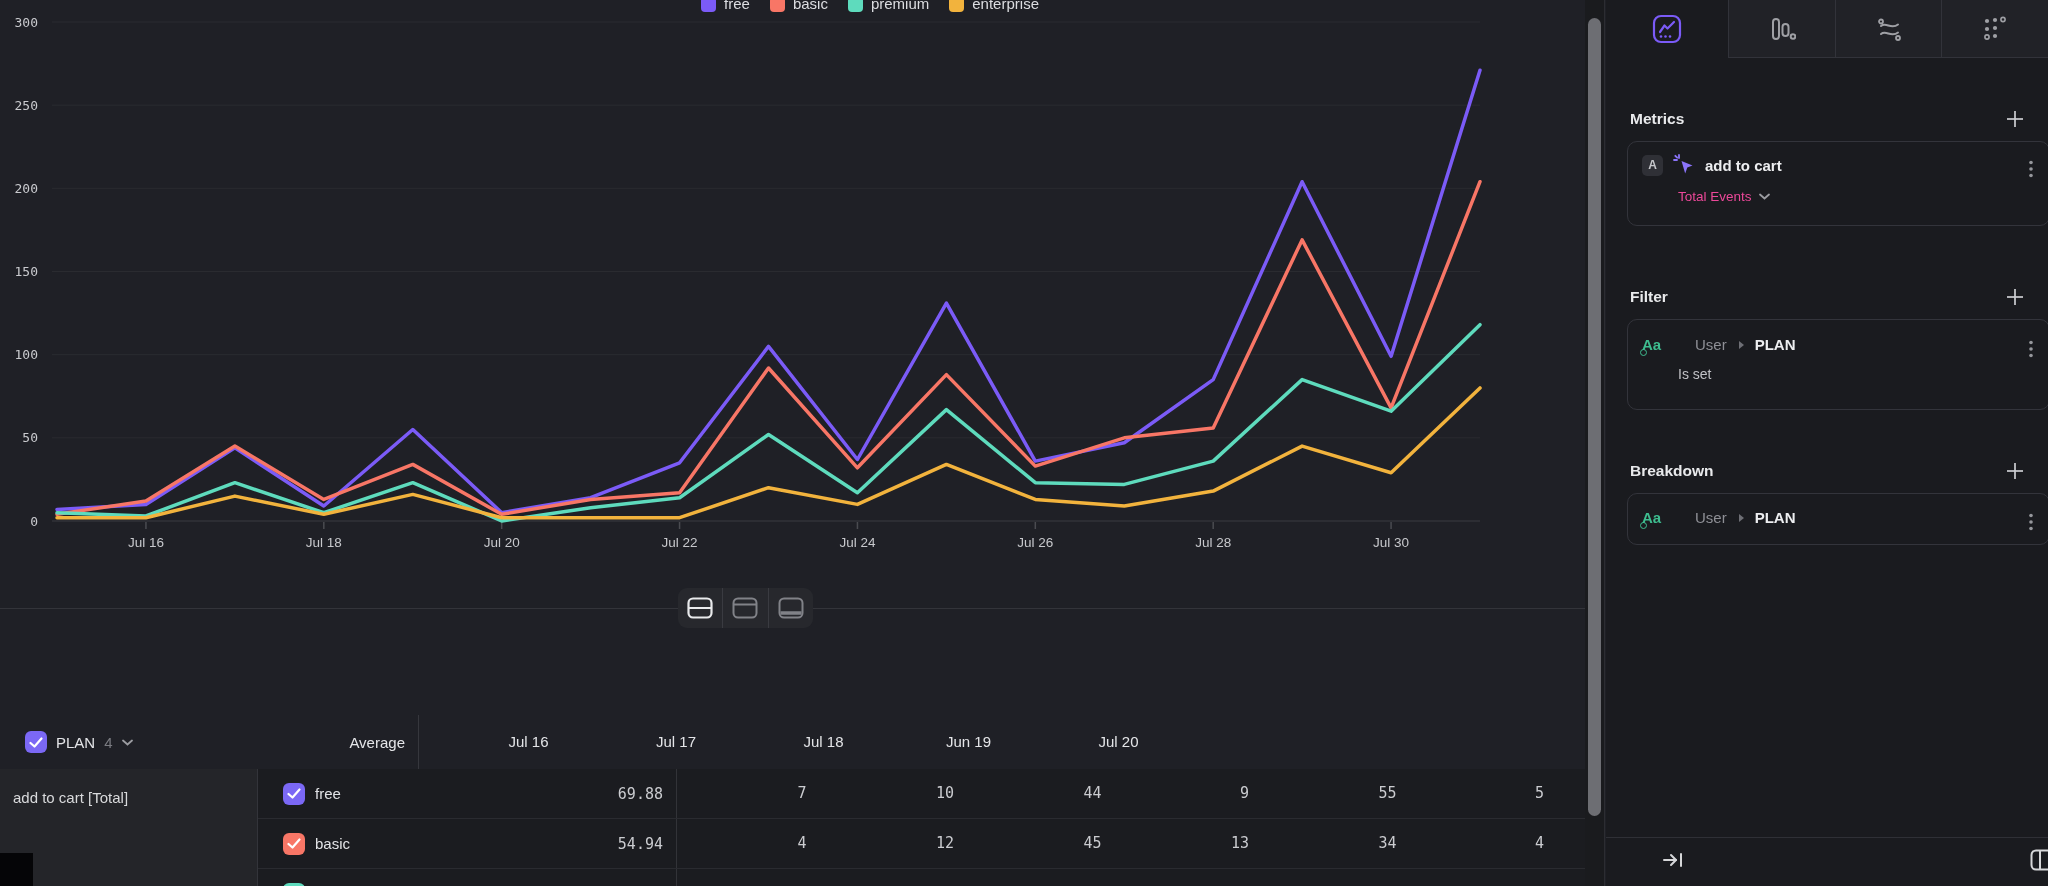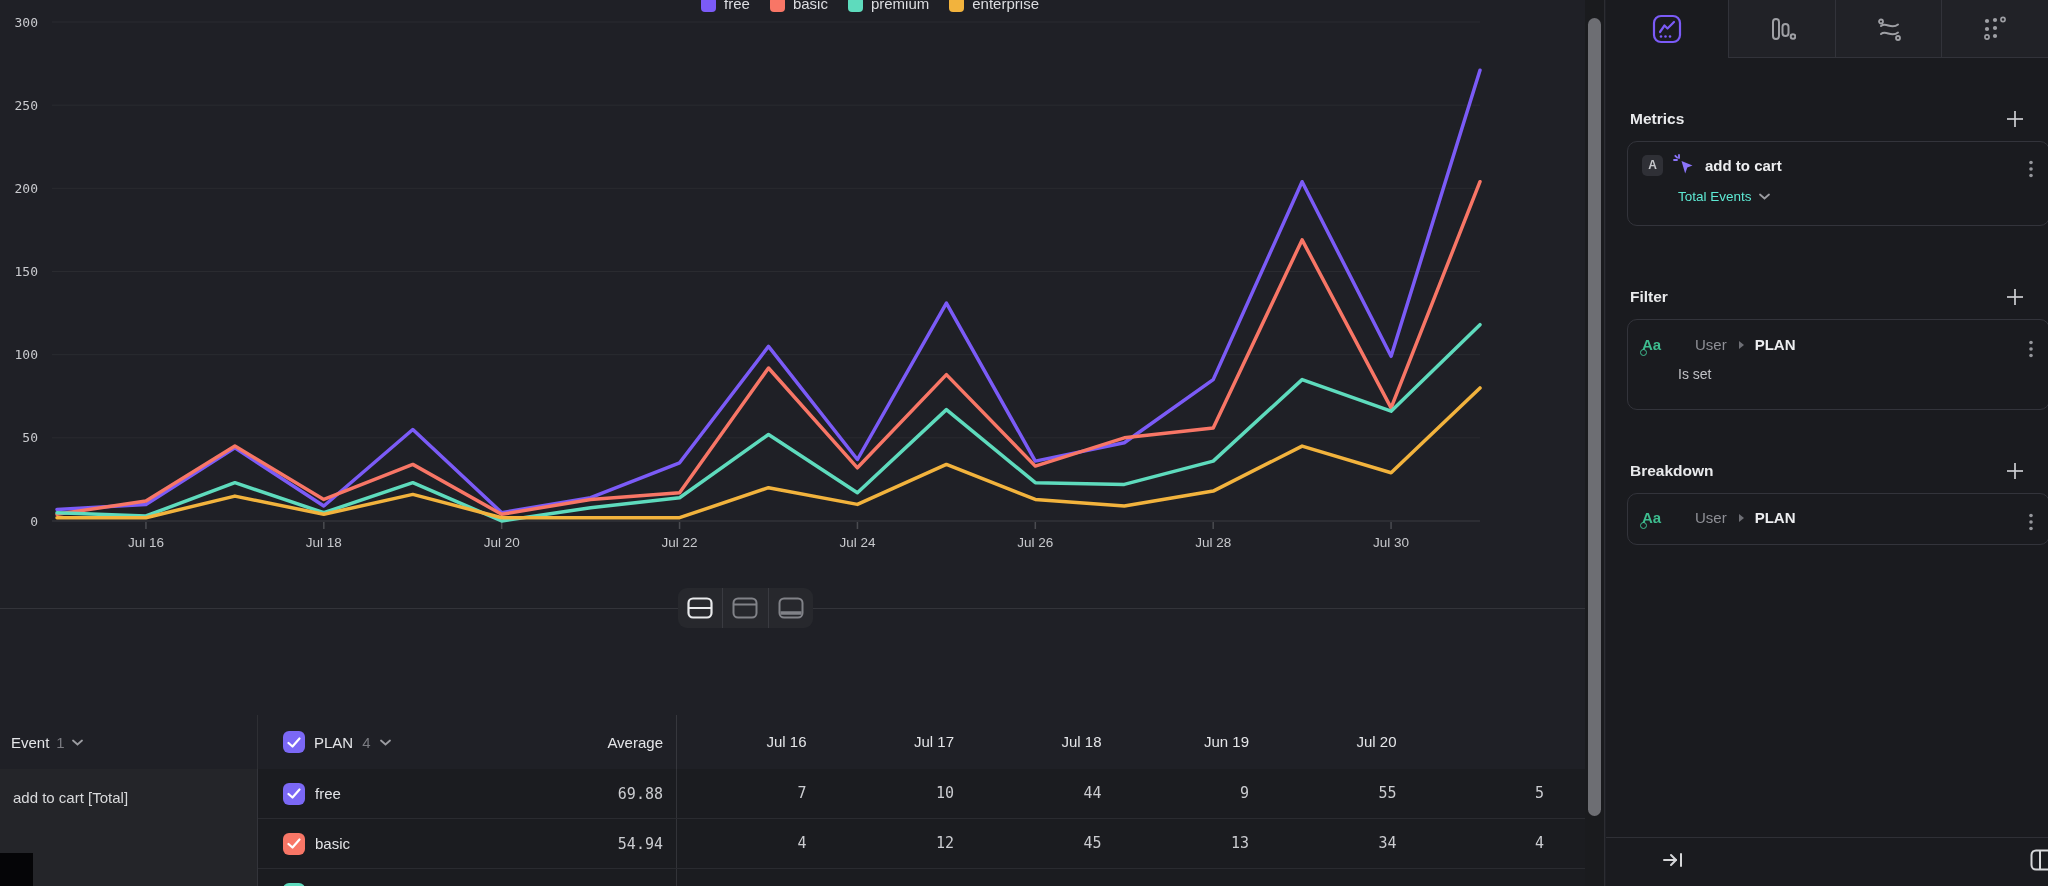--- a/index.html
+++ b/index.html
@@ -70,7 +70,7 @@
   .badge-a{width:21px;height:21px;border-radius:5px;background:#2F3036;color:#C6C7CB;font-size:12px;font-weight:700;
     display:flex;align-items:center;justify-content:center;flex:0 0 21px;}
   .card-title{font-size:15px;font-weight:700;color:#EDEEF0;}
-  .card-sub{margin:13px 0 2px 36px;display:flex;align-items:center;gap:7px;font-size:13.5px;color:#5eead4;cursor:pointer;}
+  .card-sub{margin:13px 0 2px 36px;display:flex;align-items:center;gap:7px;font-size:13.5px;color:#ec4899;cursor:pointer;}
   .kebab{position:absolute;right:14px;top:16px;cursor:pointer;padding:2px;}
   .crumb-dim{font-size:15px;color:#8E8F95;margin-left:16px;}
   .crumb-strong{font-size:15px;font-weight:700;color:#EDEEF0;}

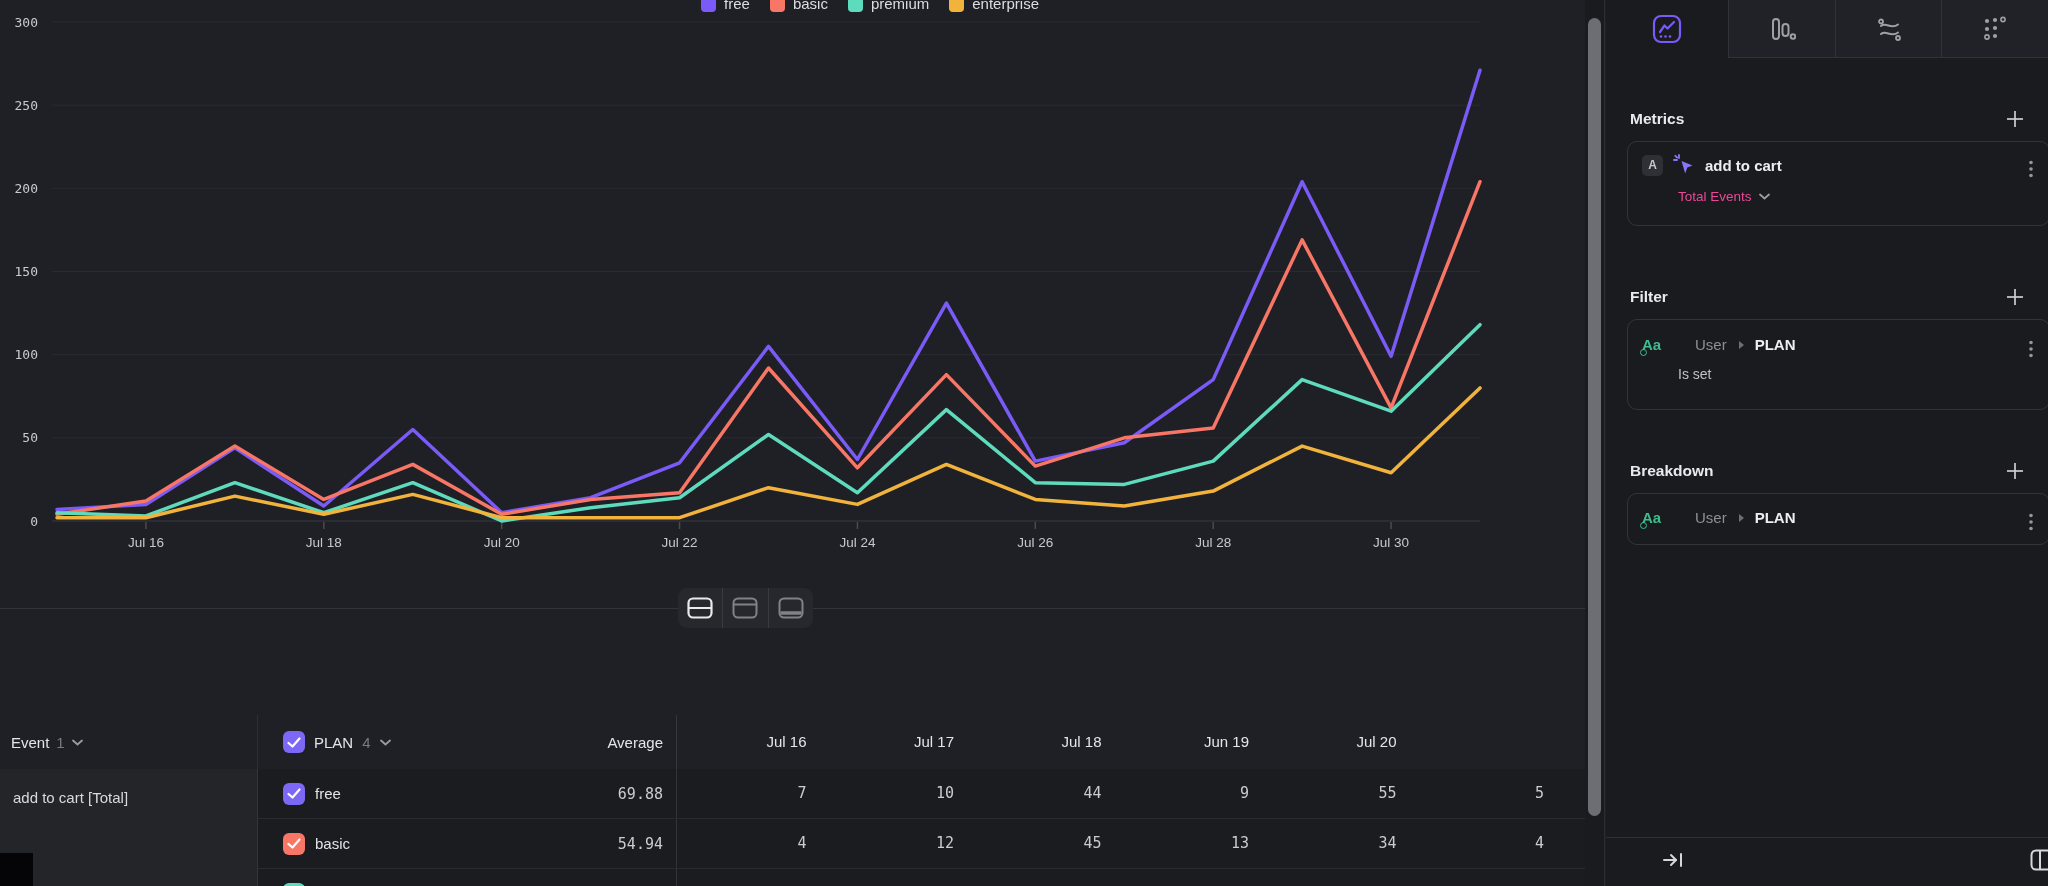--- a/index.html
+++ b/index.html
@@ -163,13 +163,6 @@
   <div class="lower-section">
 
     <div class="table-header">
-      <div class="th-event">
-        <span>Event</span>
-        <span class="count-dim">1</span>
-        <svg width="11" height="7">
-          <polyline points="1,1.5 5.5,5.5 10,1.5" fill="none" stroke="#9B9CA1" stroke-width="1.8" stroke-linecap="round"></polyline>
-        </svg>
-      </div>
       <div class="th-plan">
         <span class="checkbox" style="background:#7B68F5">
           <svg width="14" height="11">

